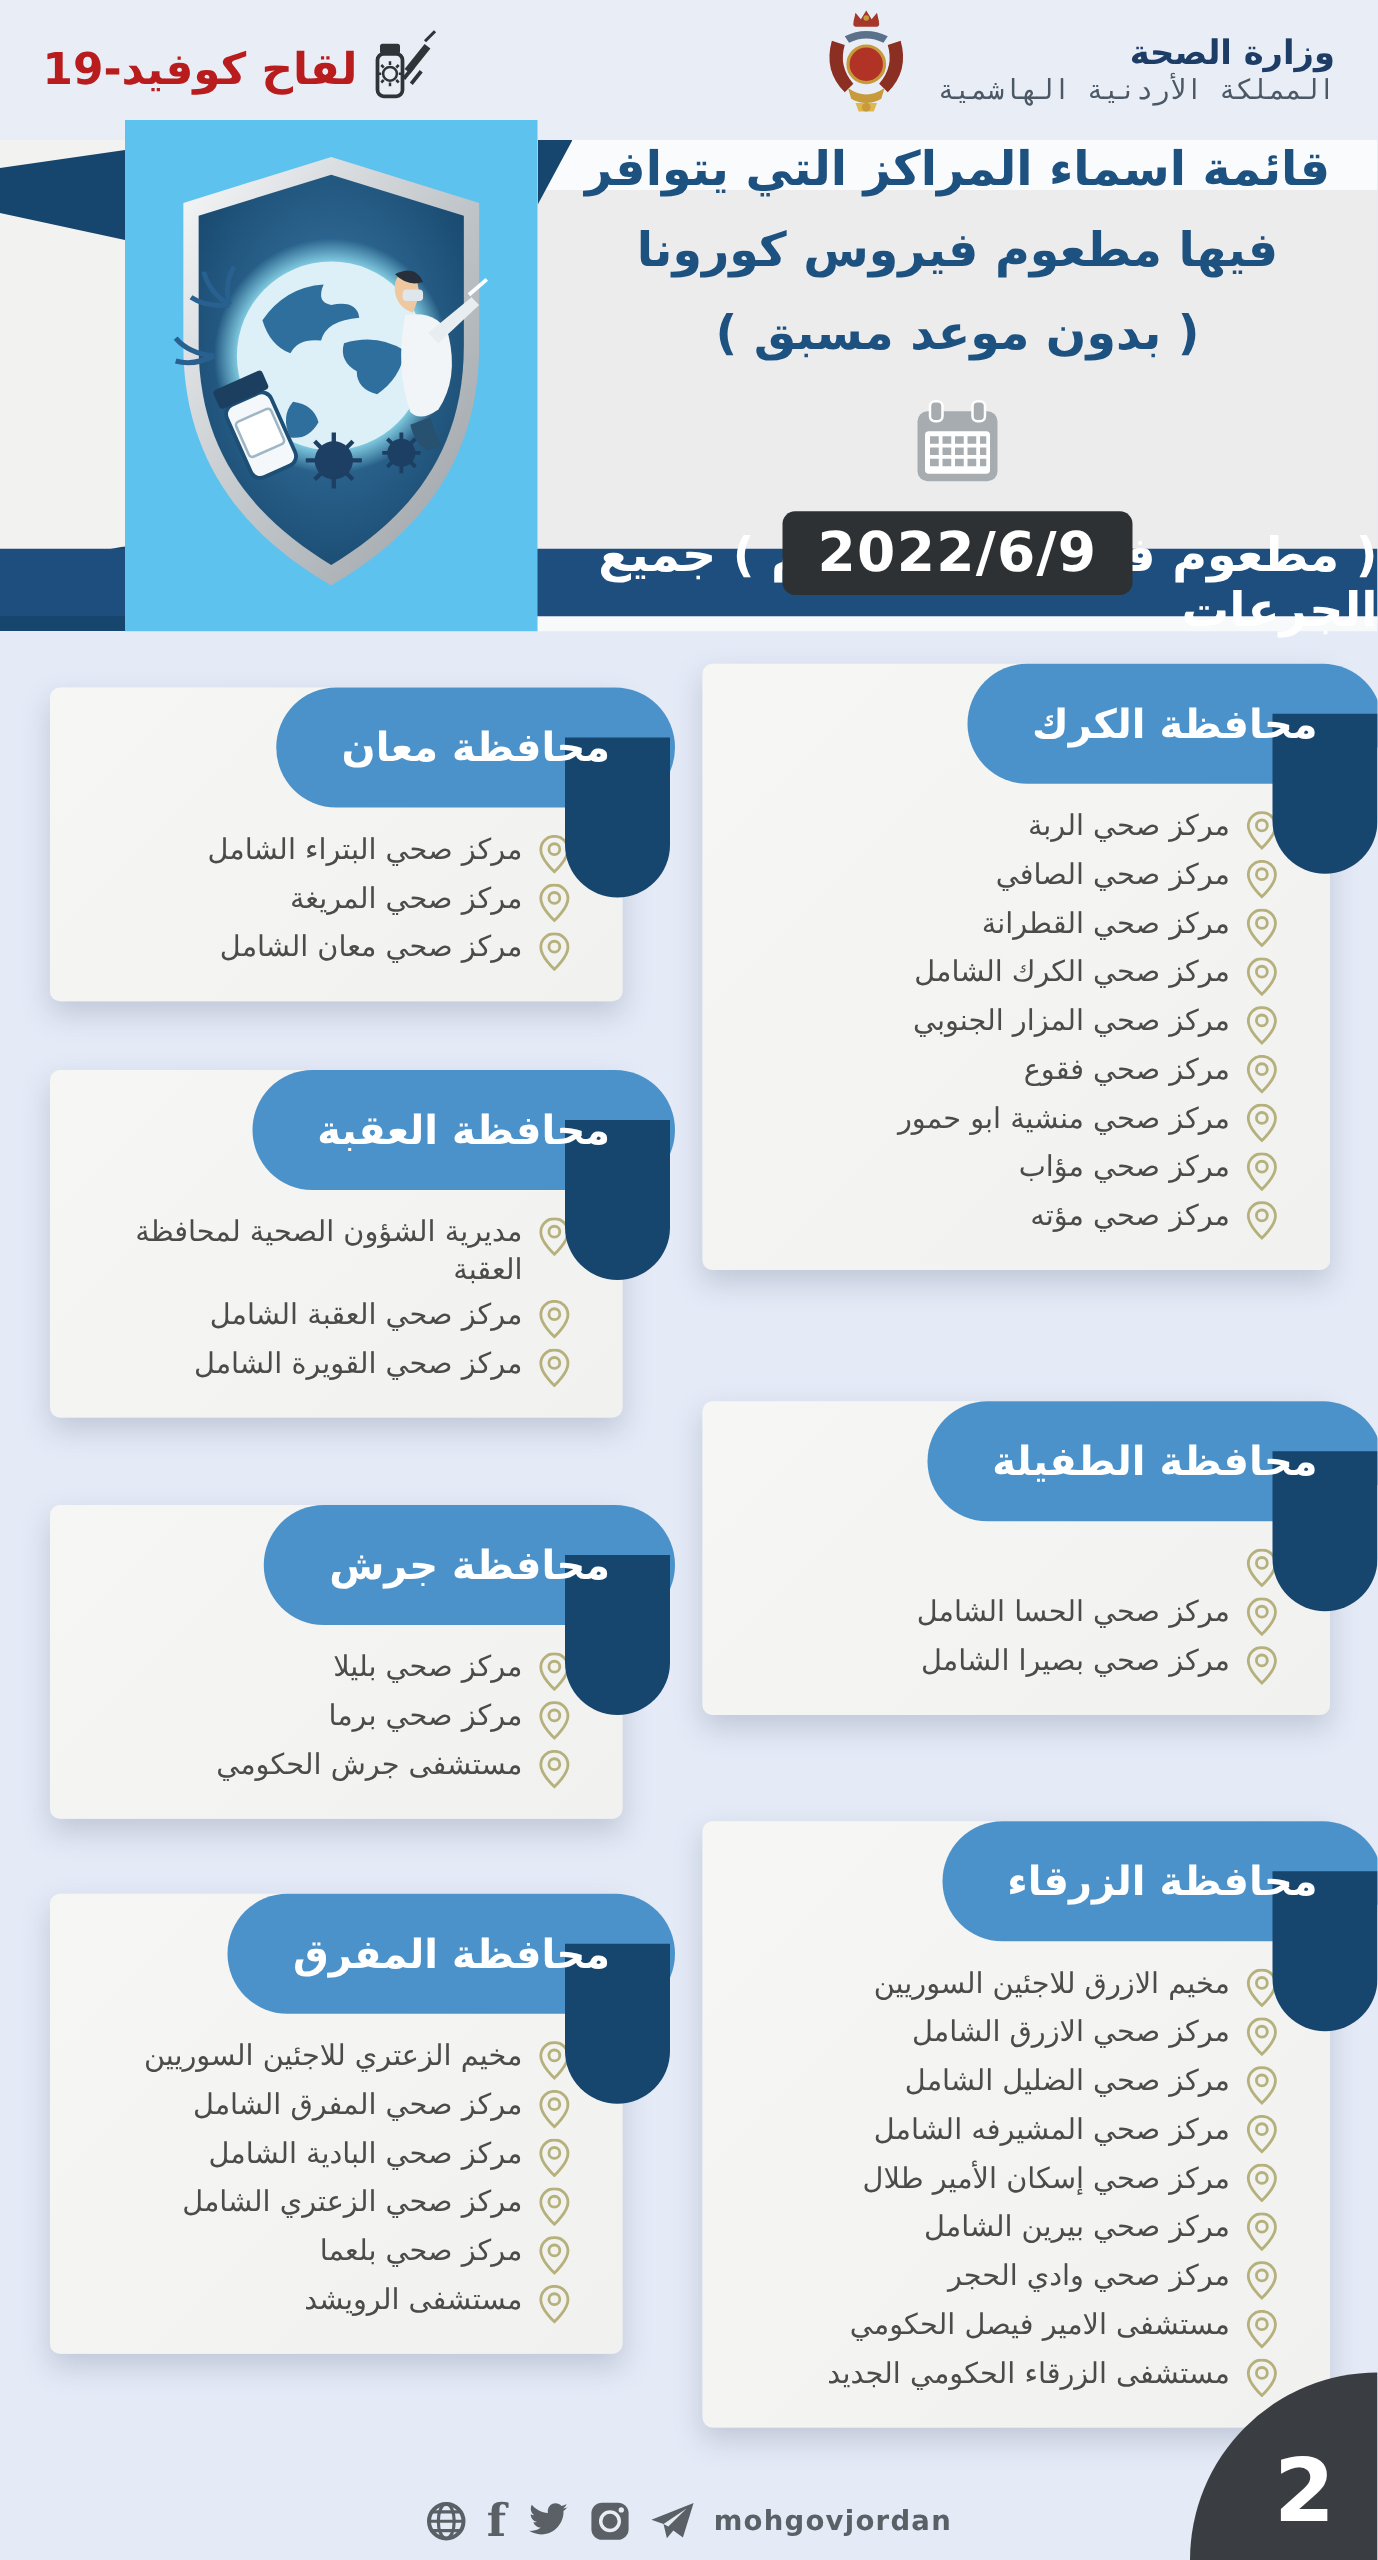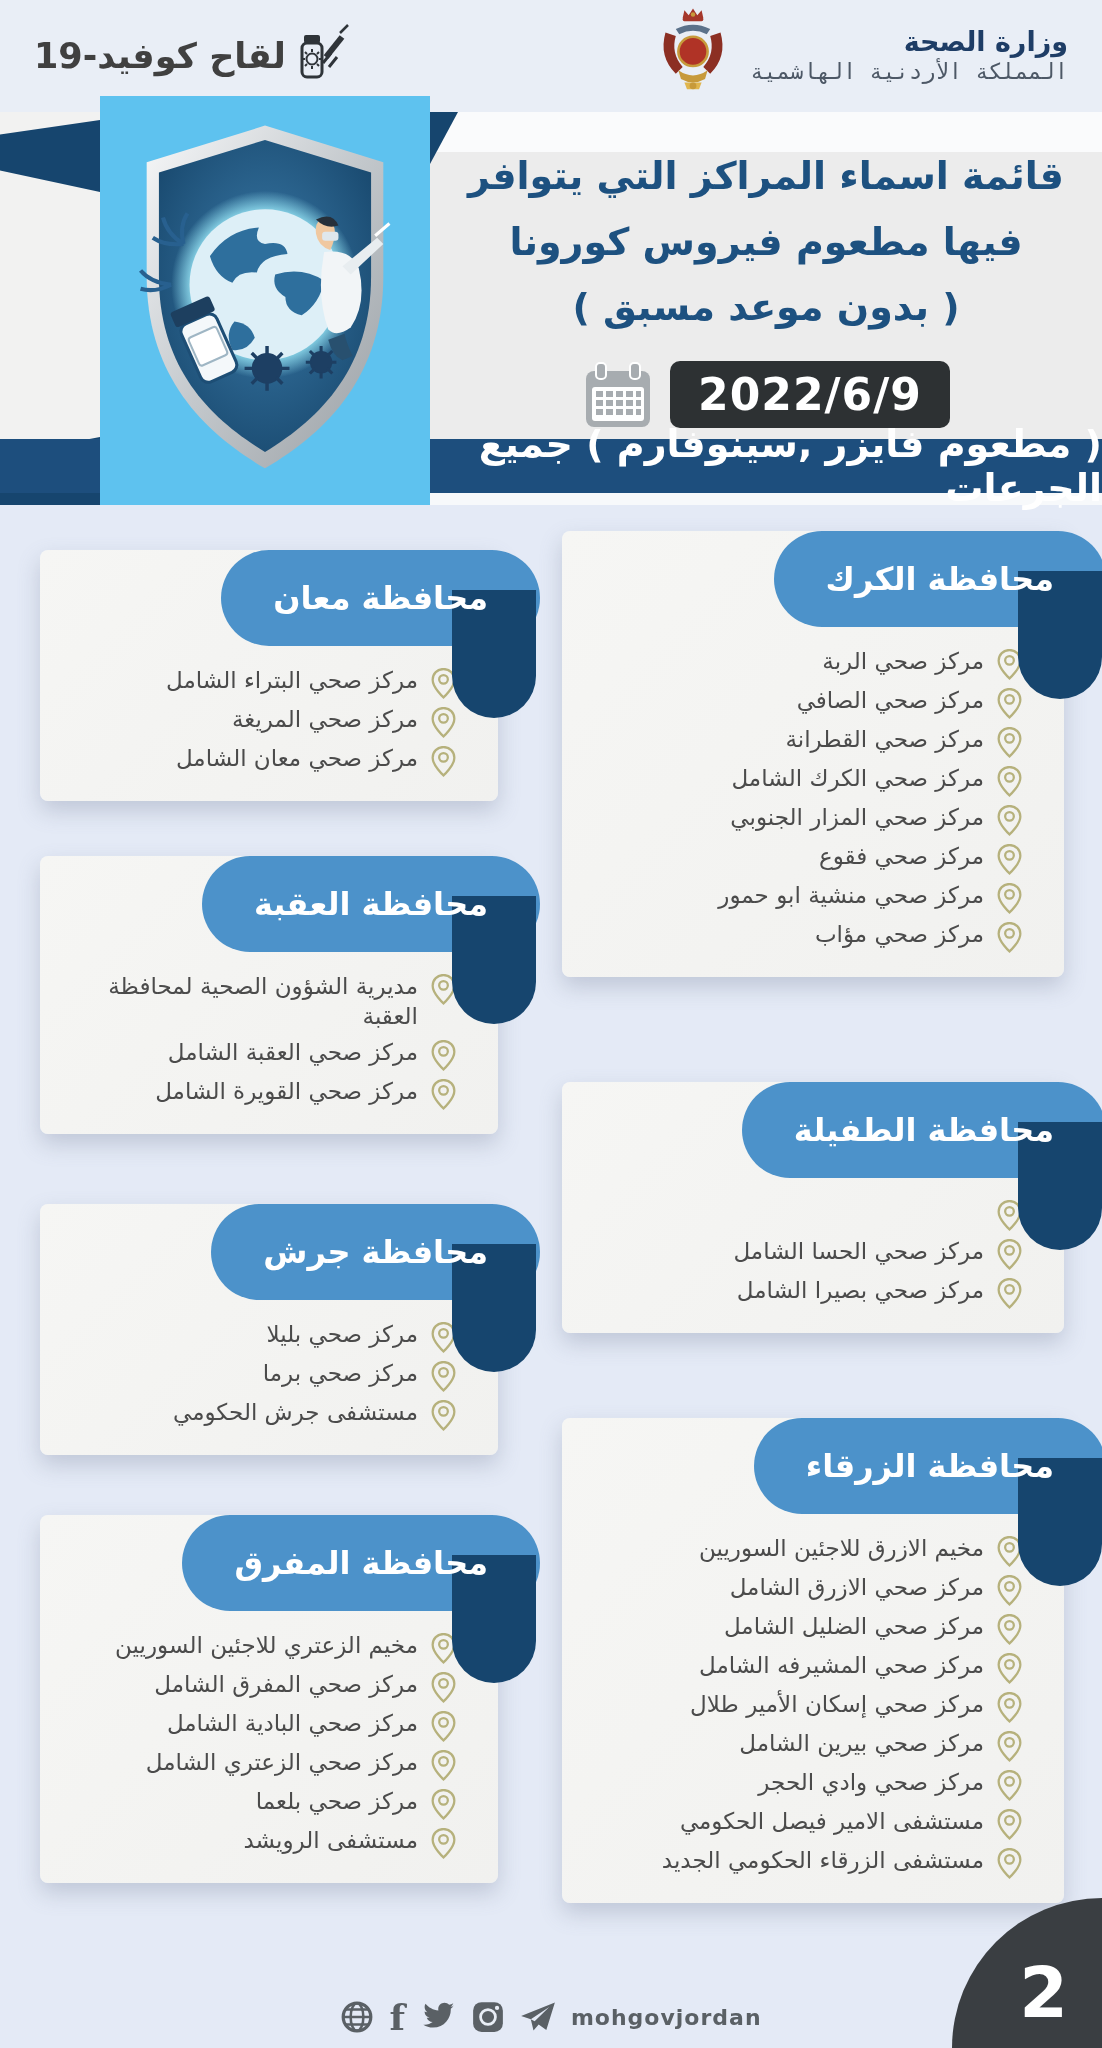--- a/index.html
+++ b/index.html
@@ -22,7 +22,7 @@
   .ministry-name{font-size:27px;font-weight:bold;color:#1e3d66;}
   .kingdom-name{font-size:22px;color:#4d5866;margin-top:2px;font-family:Liberation Mono, monospace;}
   .covid-label{display:flex;align-items:center;gap:10px;}
-  .covid-label span.txt{font-size:35px;font-weight:bold;color:#404040;}
+  .covid-label span.txt{font-size:35px;font-weight:bold;color:#b91c1c;}
 
   
   .hero{position:absolute;top:112px;left:0;right:0;height:393px;background:#ececec;}

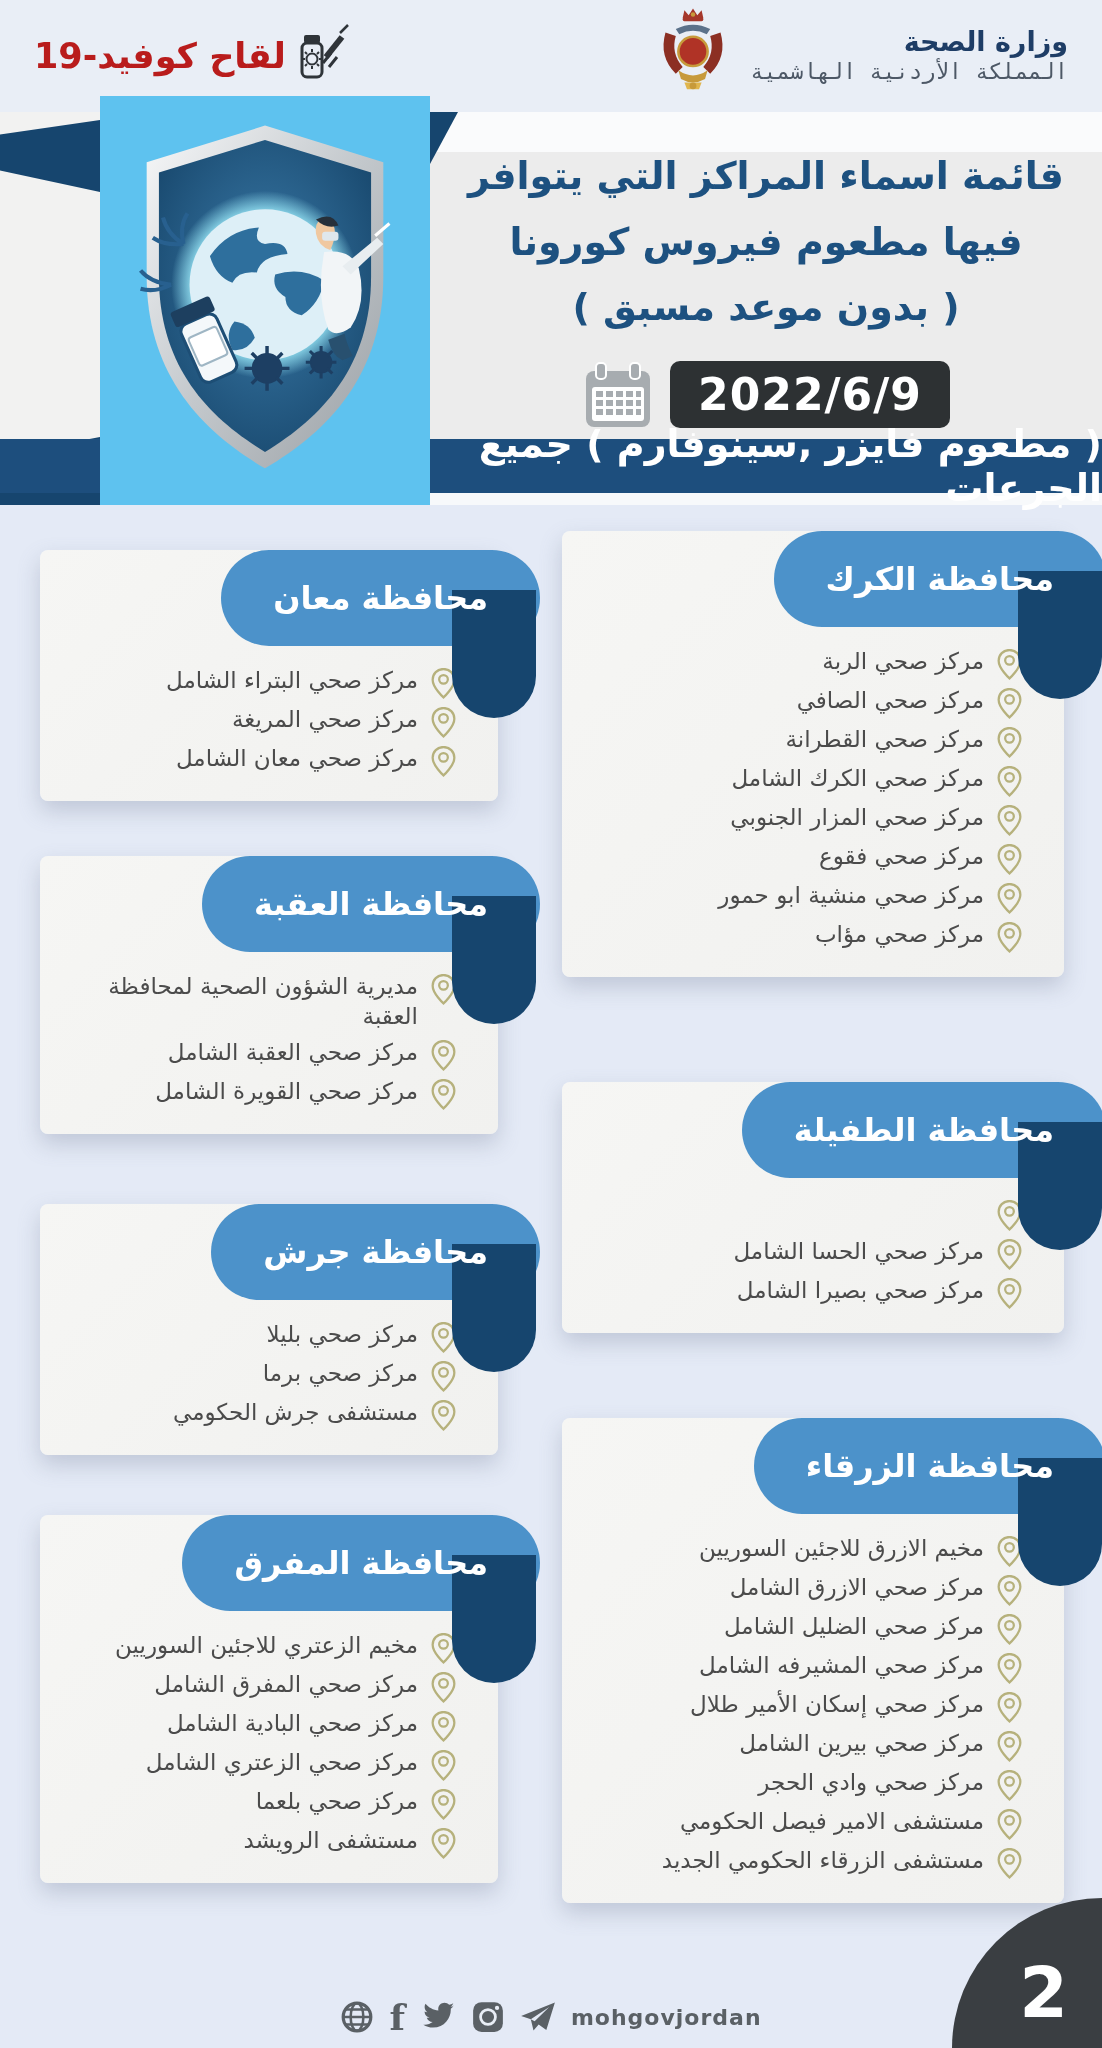--- a/index.html
+++ b/index.html
@@ -47,7 +47,7 @@
     text-align:center;color:#1d5180;font-weight:bold;
     font-size:38px;line-height:1.72;
   }
-  .date-row{display:flex;align-items:flex-start;gap:16px;direction:ltr;margin-top:6px;}
+  .date-row{display:flex;align-items:center;gap:16px;direction:ltr;margin-top:6px;flex-direction:column;}
   .date-badge{
     background:#2d3133;color:#ffffff;font-weight:bold;font-size:44px;
     padding:8px 28px;border-radius:10px;direction:ltr;letter-spacing:1px;

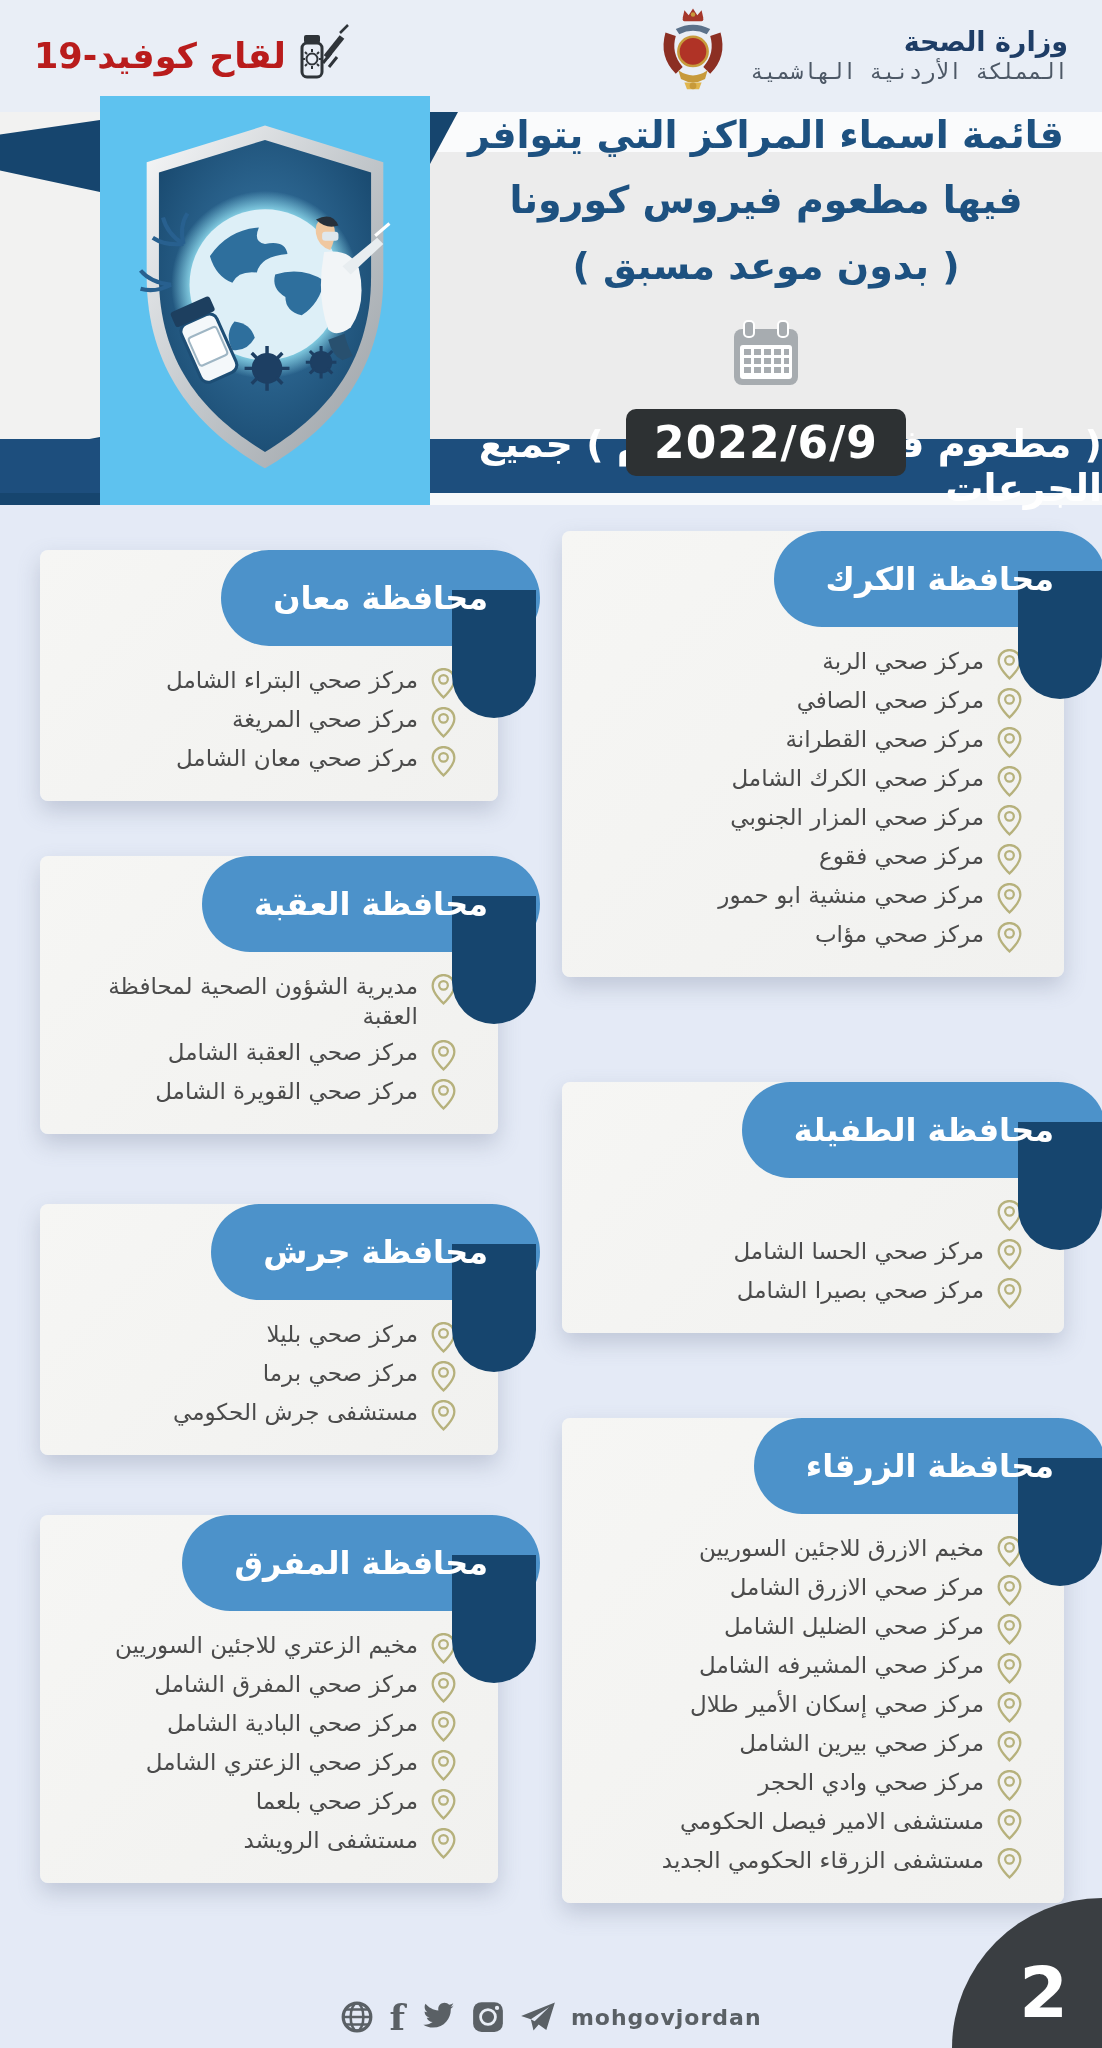--- a/index.html
+++ b/index.html
@@ -318,6 +318,13 @@
             </svg>
             <span class="center-name">مركز صحي مؤاب</span>
           </div>
+          <div class="row">
+            <svg class="pin" width="25" height="31" viewBox="0 0 24 30">
+              <path d="M12 1C6 1 1.5 5.6 1.5 11.4 1.5 19 12 28.5 12 28.5S22.5 19 22.5 11.4C22.5 5.6 18 1 12 1Z" fill="none" stroke="#b6b17c" stroke-width="2.2"></path>
+              <circle cx="12" cy="11" r="4.2" fill="none" stroke="#b6b17c" stroke-width="2.2"></circle>
+            </svg>
+            <span class="center-name">مركز صحي مؤته</span>
+          </div>
         </article>
         <article class="card" style="margin-top: 105px;">
           <div class="pill"><span>محافظة الطفيلة</span></div>

